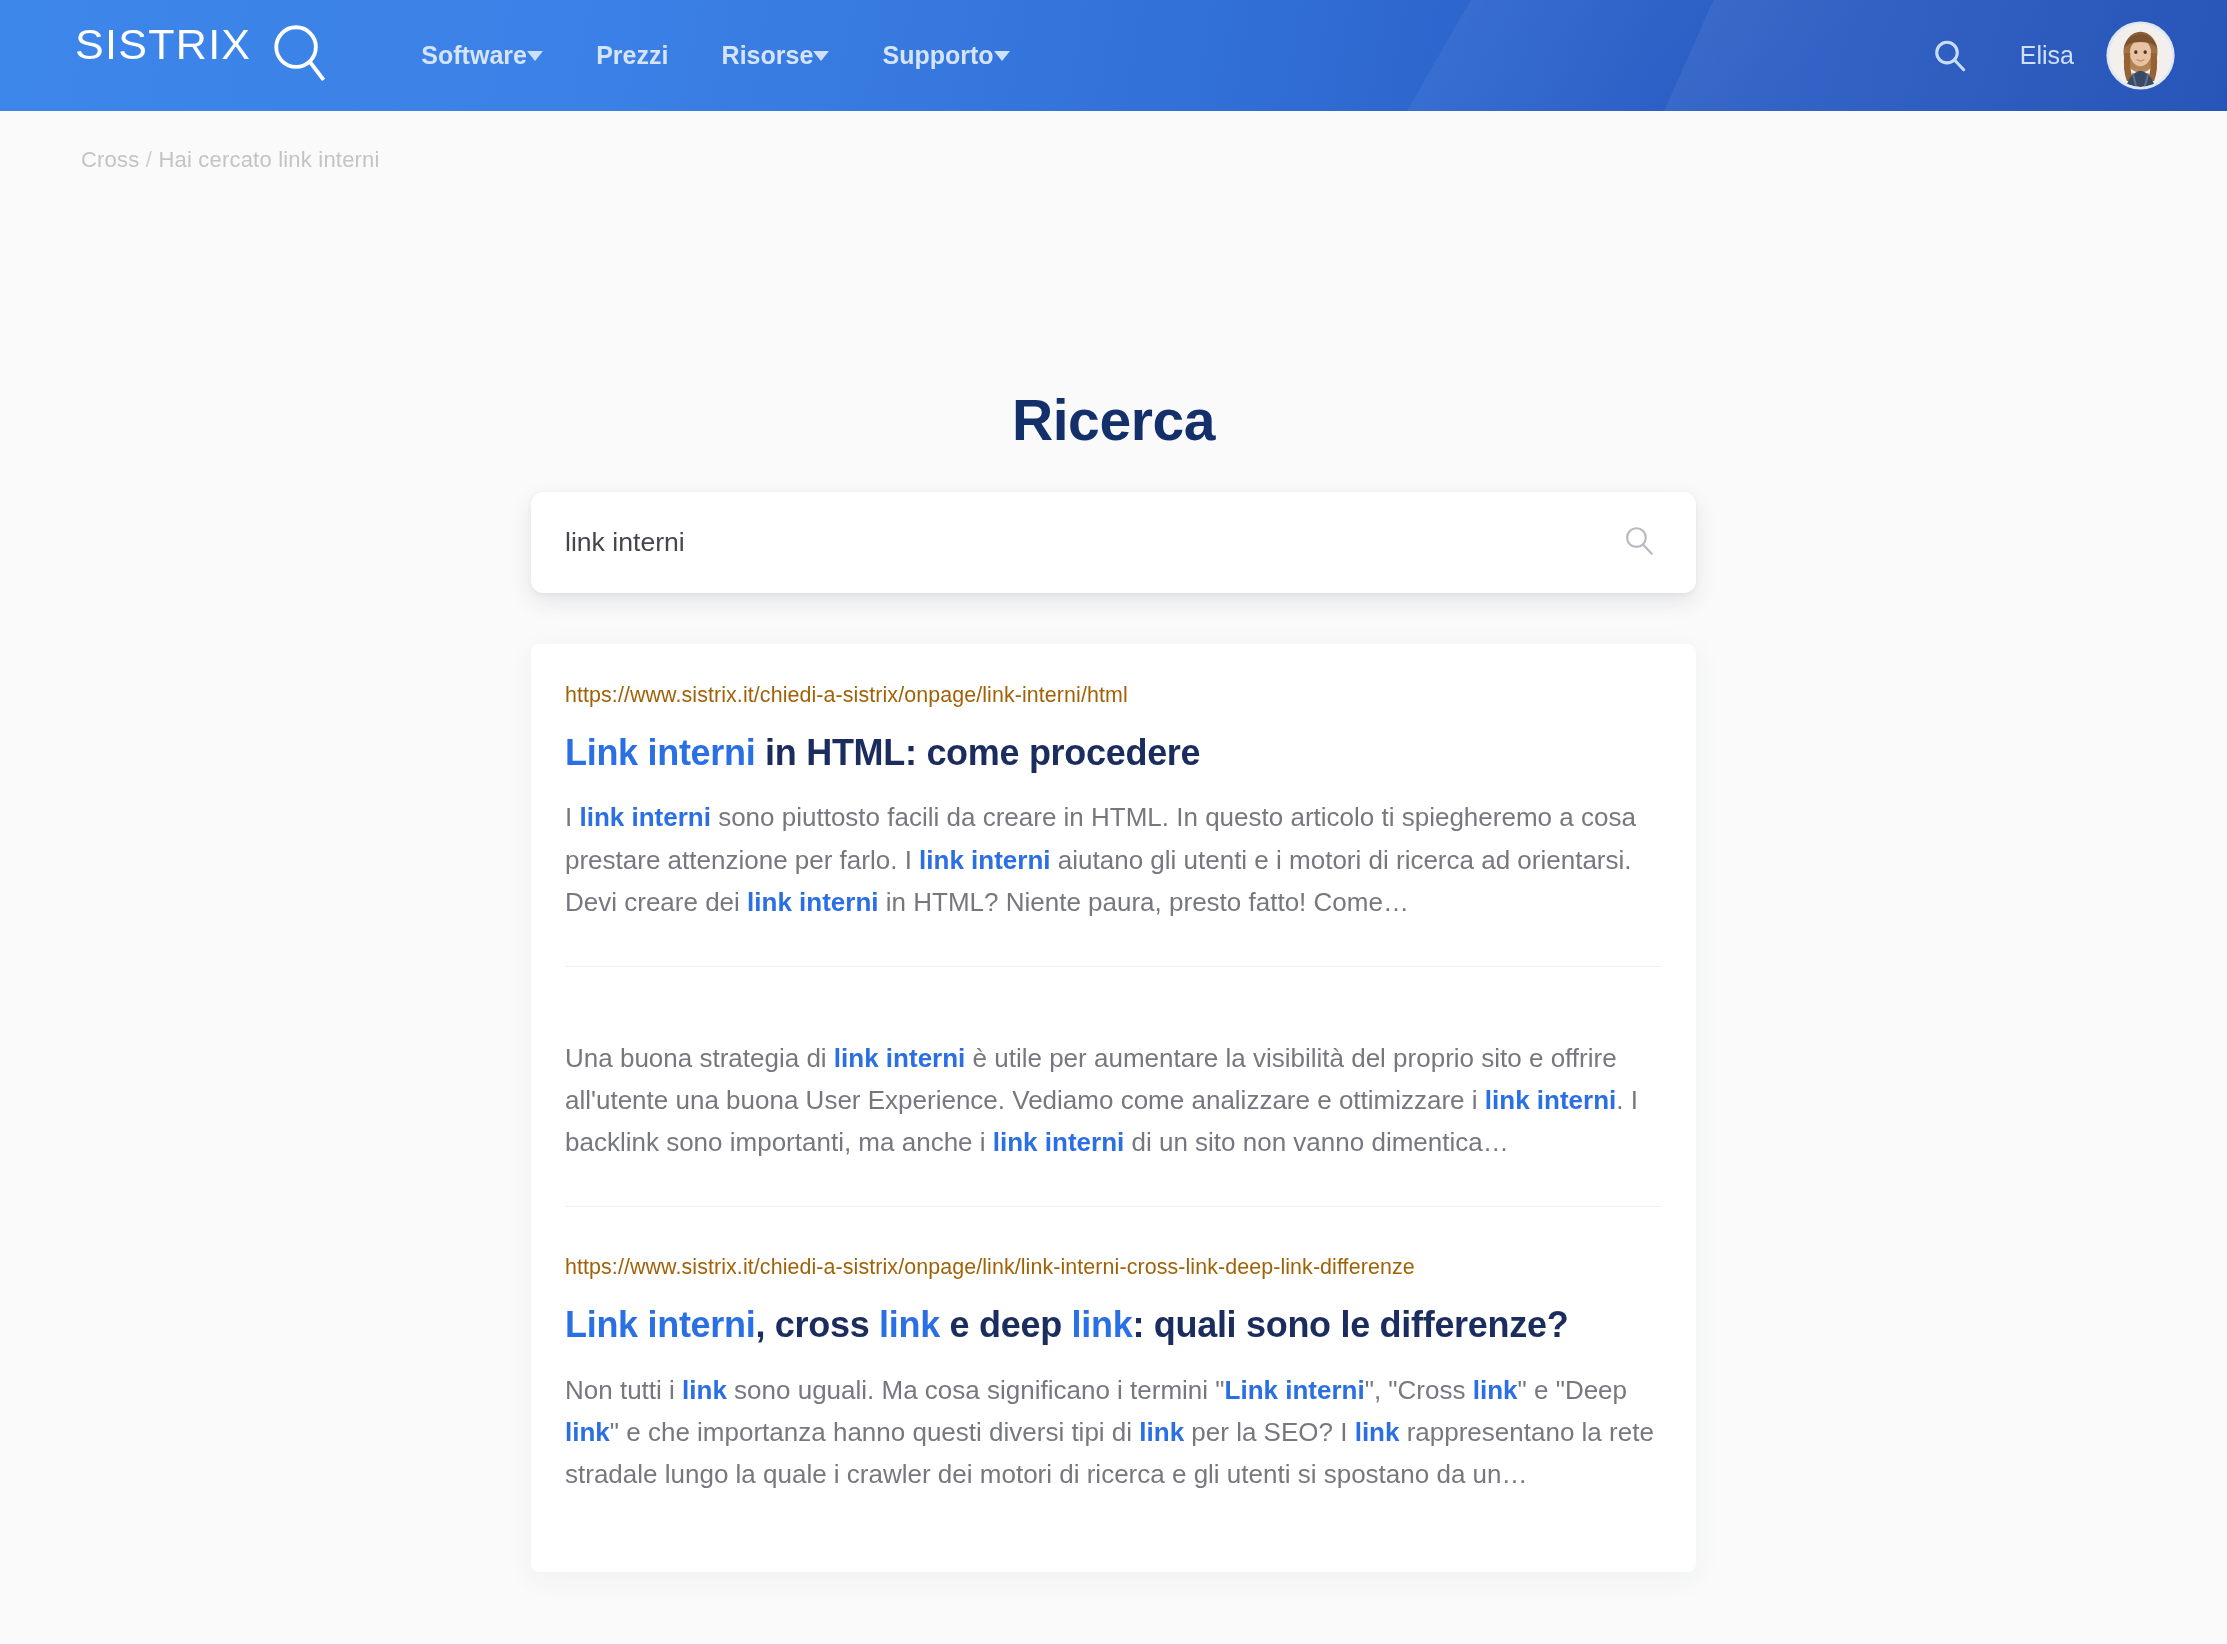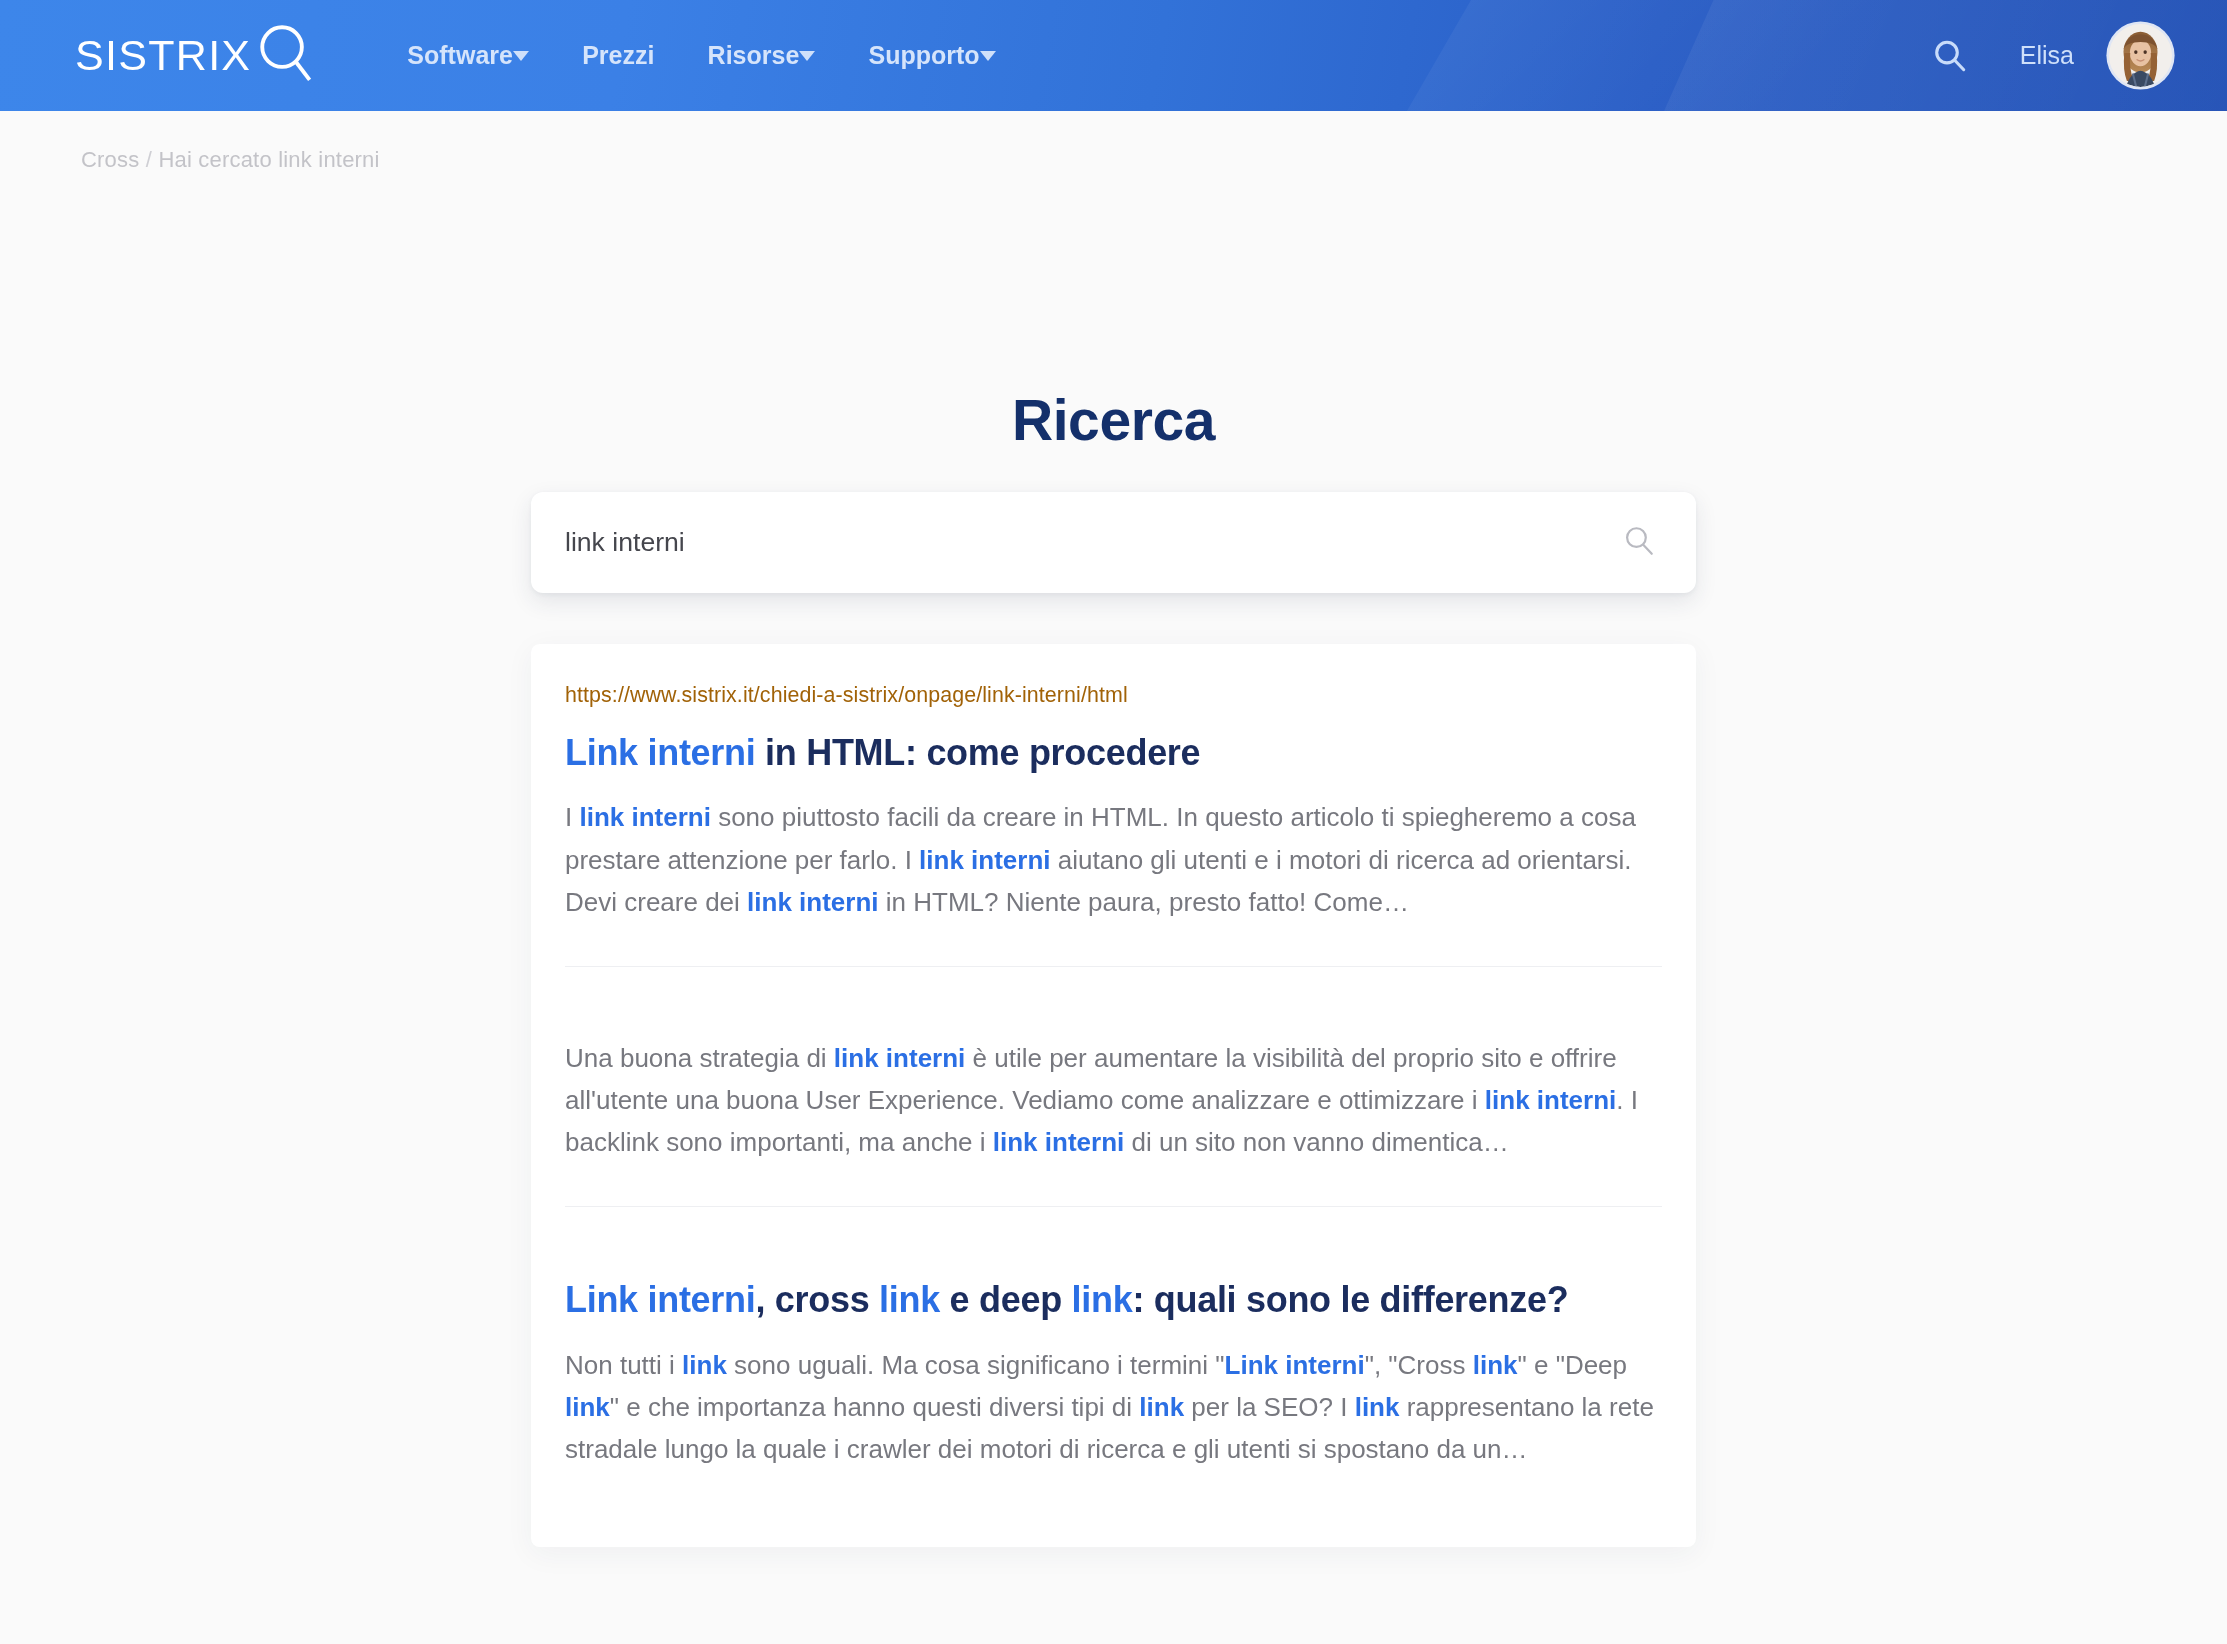--- a/index.html
+++ b/index.html
@@ -48,7 +48,7 @@
   }
 
   
-  .logo{display:flex;align-items:center;gap:2px;cursor:pointer;}
+  .logo{display:flex;align-items:flex-start;gap:16px;cursor:pointer;}
   .logo-word{
     color:#fff;
     font-size:43px;

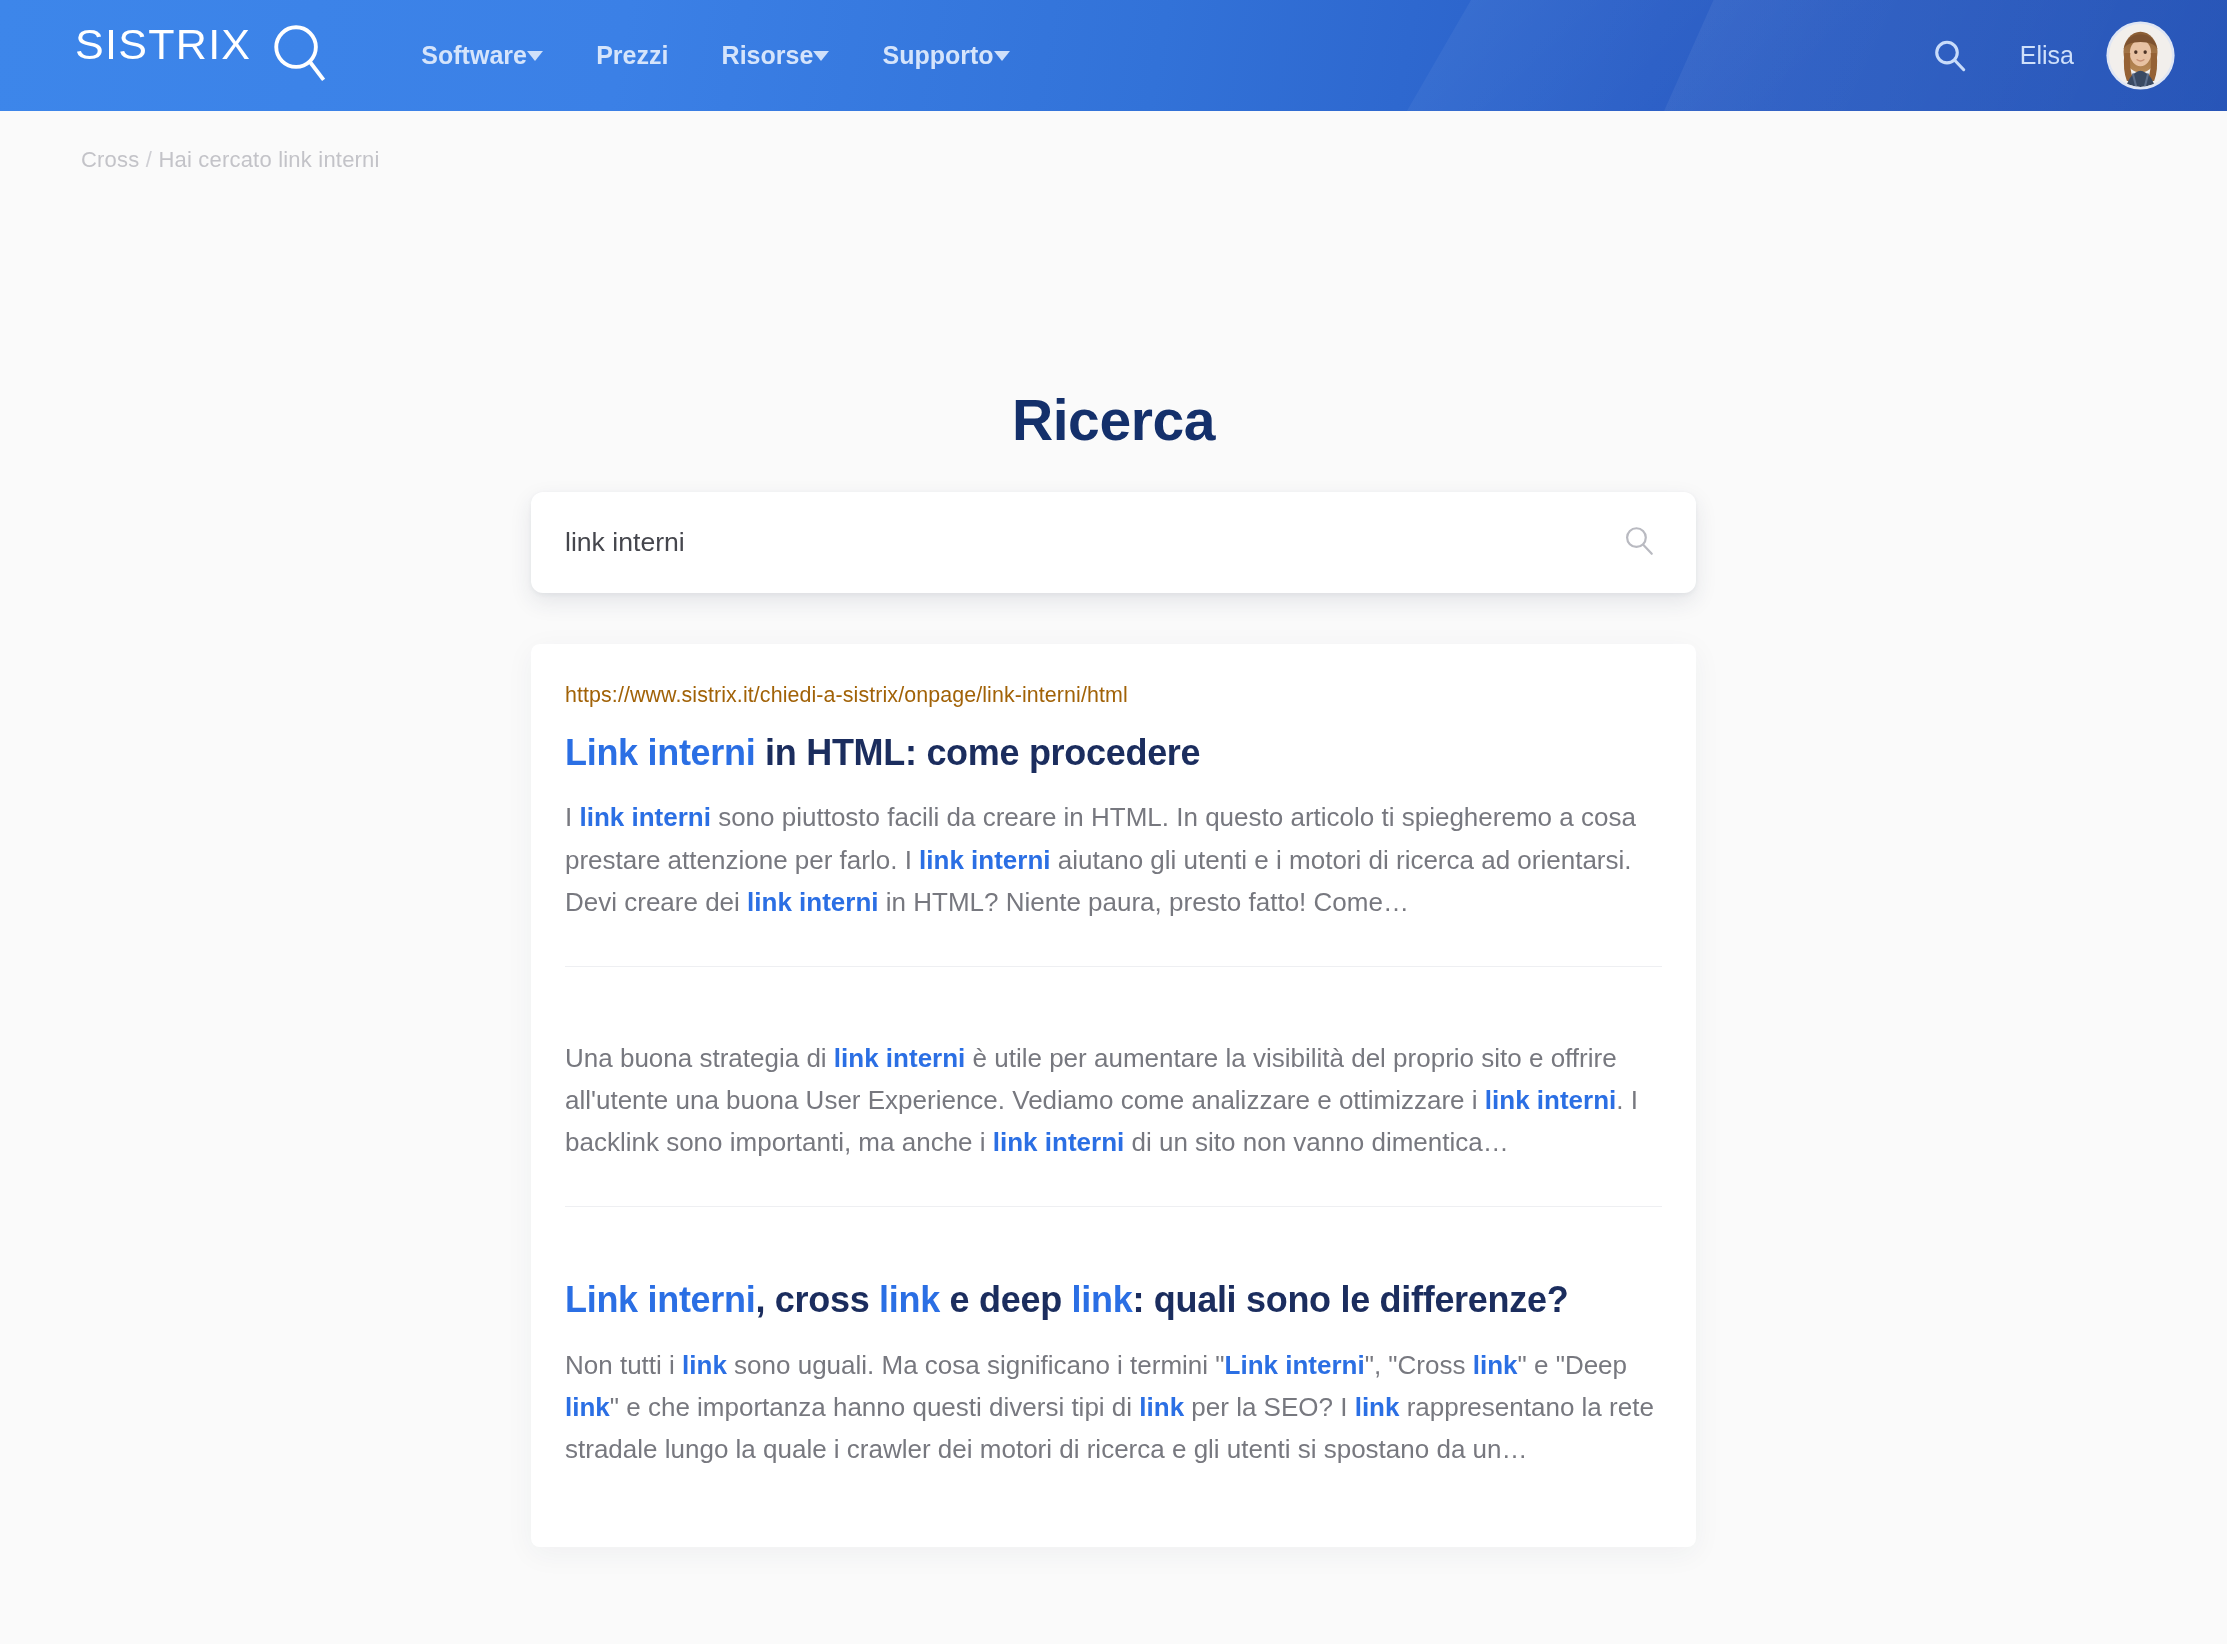--- a/index.html
+++ b/index.html
@@ -303,6 +303,7 @@
     </div>
 
     <div class="result">
+      <div class="result-url">https://www.sistrix.it/chiedi-a-sistrix/onpage/link/link-interni-cross-link-deep-link-differenze</div>
       <div class="result-title"><span class="hl">Link interni</span><span>, cross </span><span class="hl">link</span><span> e deep </span><span class="hl">link</span><span>: quali sono le differenze?</span></div>
       <div class="result-snippet"><span>Non tutti i </span><span class="hl">link</span><span> sono uguali. Ma cosa significano i termini "</span><span class="hl">Link interni</span><span>", "Cross </span><span class="hl">link</span><span>" e "Deep </span><span class="hl">link</span><span>" e che importanza hanno questi diversi tipi di </span><span class="hl">link</span><span> per la SEO? I </span><span class="hl">link</span><span> rappresentano la rete stradale lungo la quale i crawler dei motori di ricerca e gli utenti si spostano da un…</span></div>
     </div>

